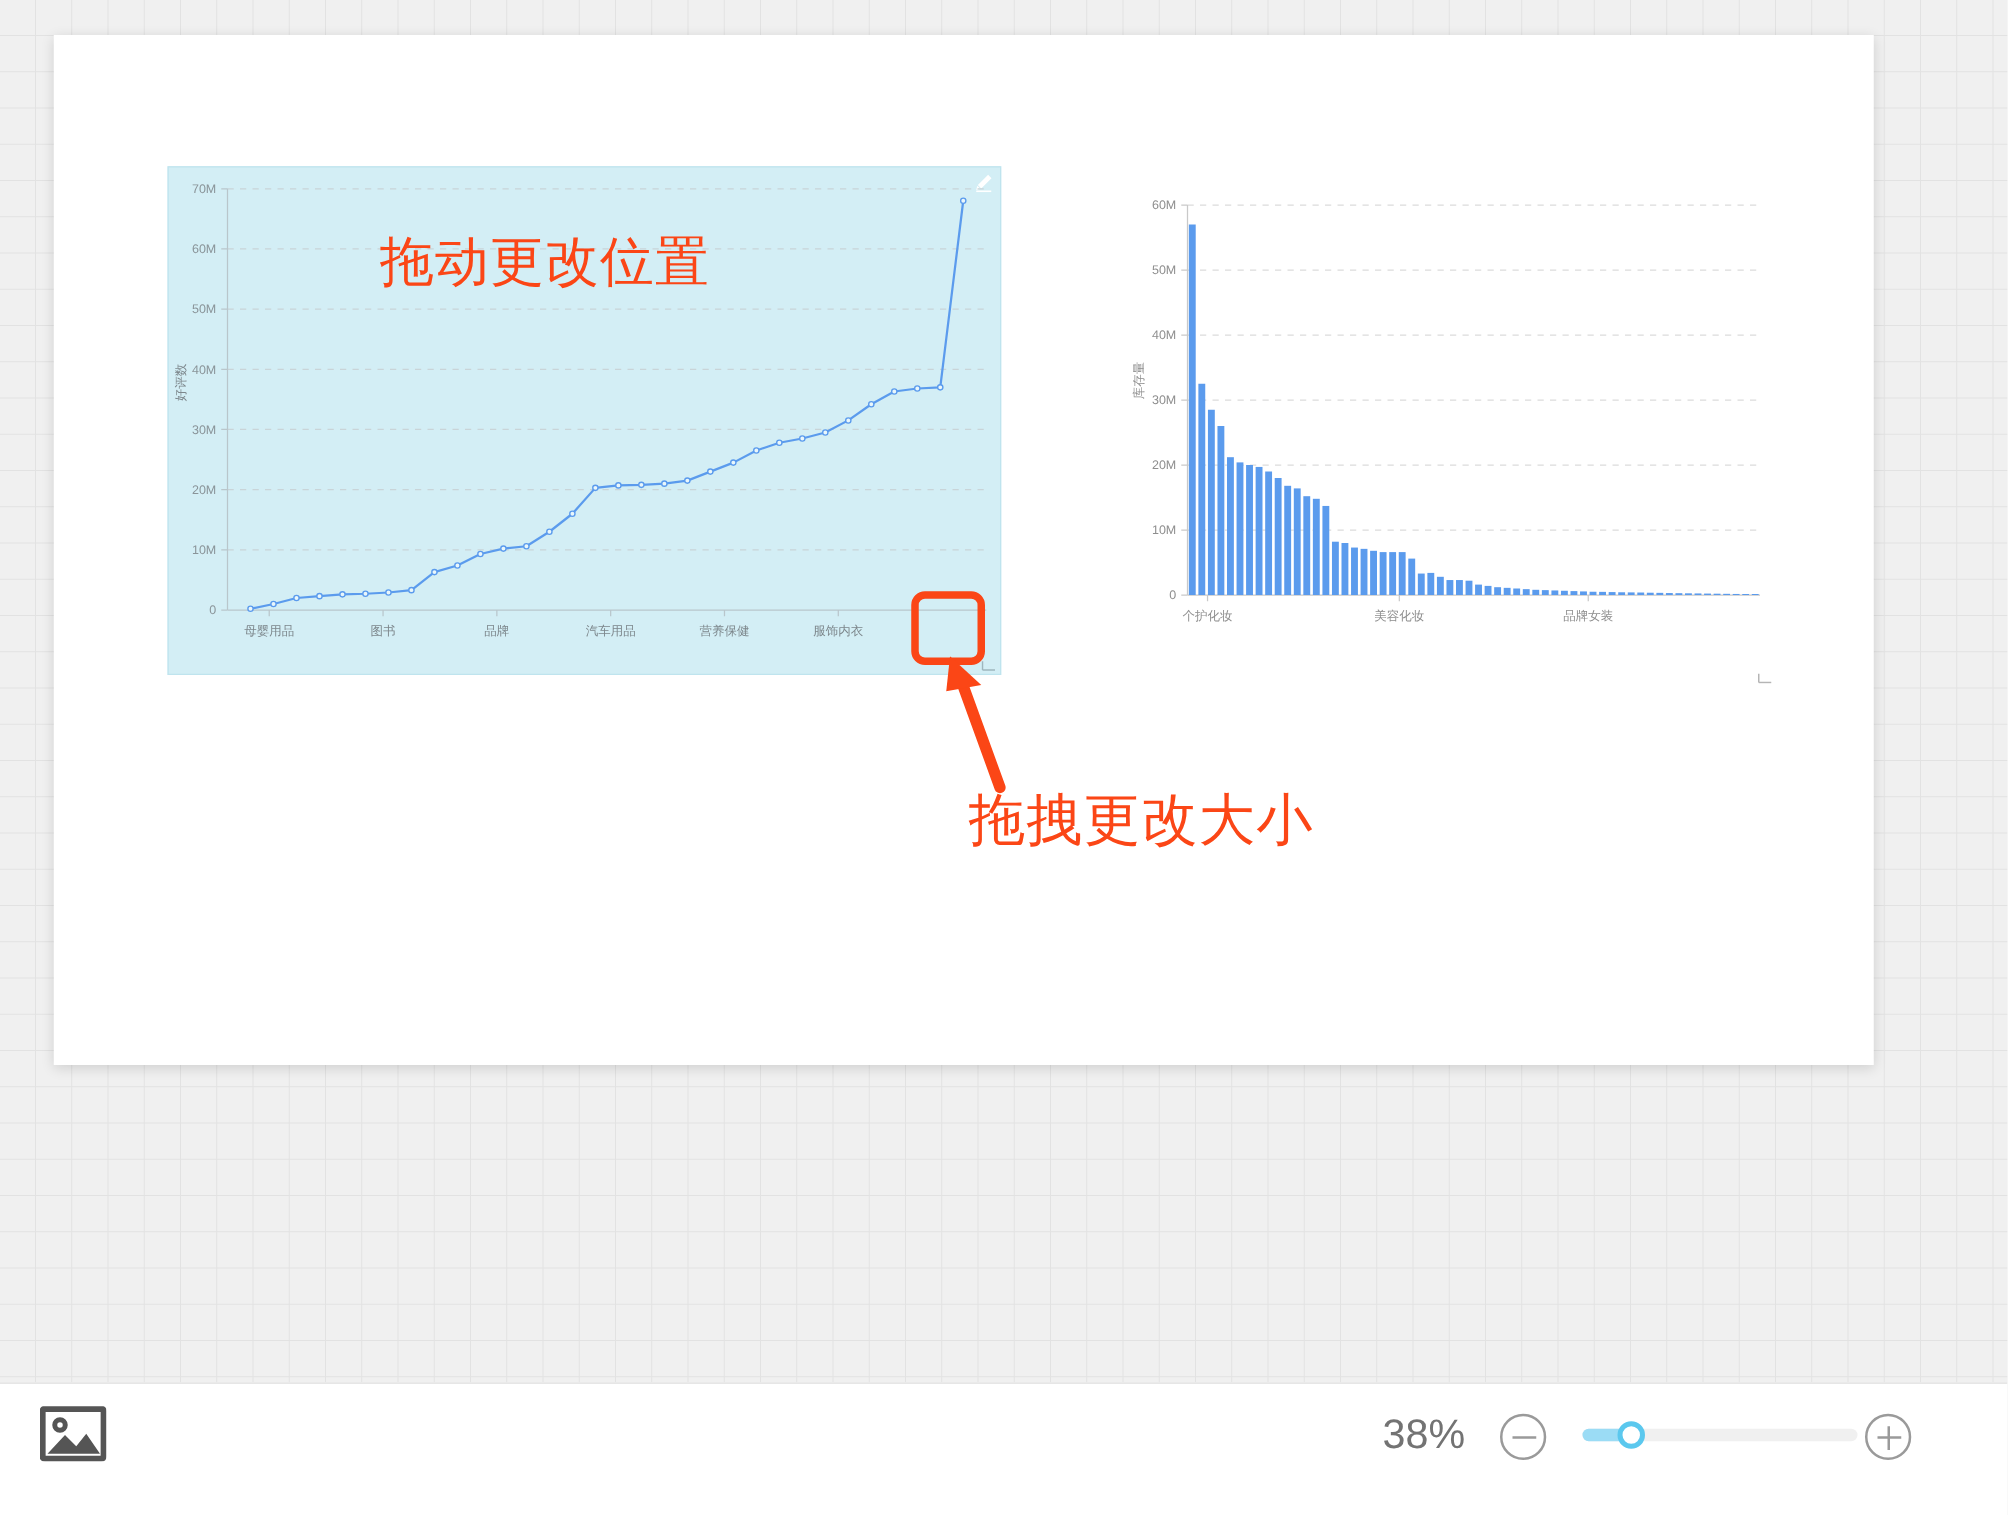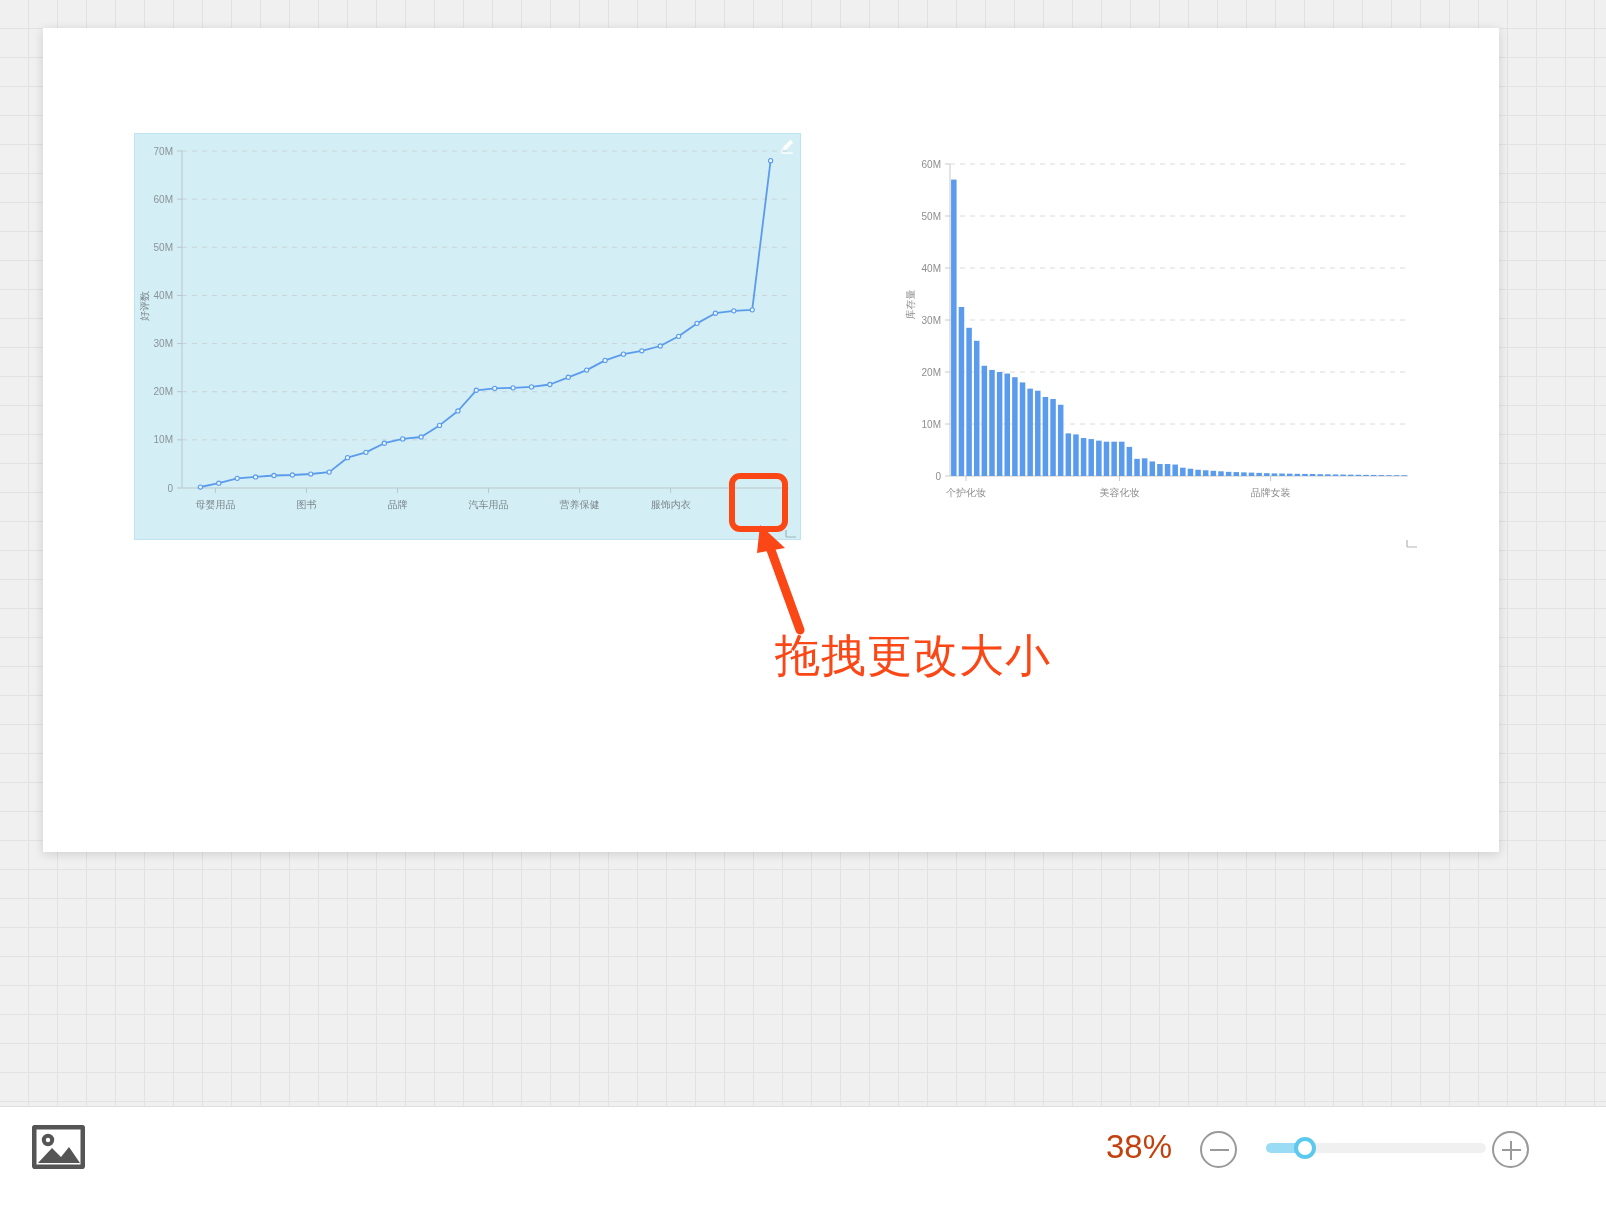--- a/index.html
+++ b/index.html
@@ -199,6 +199,7 @@
             <circle cx="636.6060606060606" cy="27.628571428571433" r="2.1" fill="#eaf7fb" stroke="#5b9bed" stroke-width="1.1"></circle>
           </svg>
 
+        <div class="anno-in-chart">拖动更改位置</div>
 
         <div class="resize-handle" style="right:4px;bottom:4px;">
           <svg viewBox="0 0 12 12" width="12" height="12" aria-hidden="true">

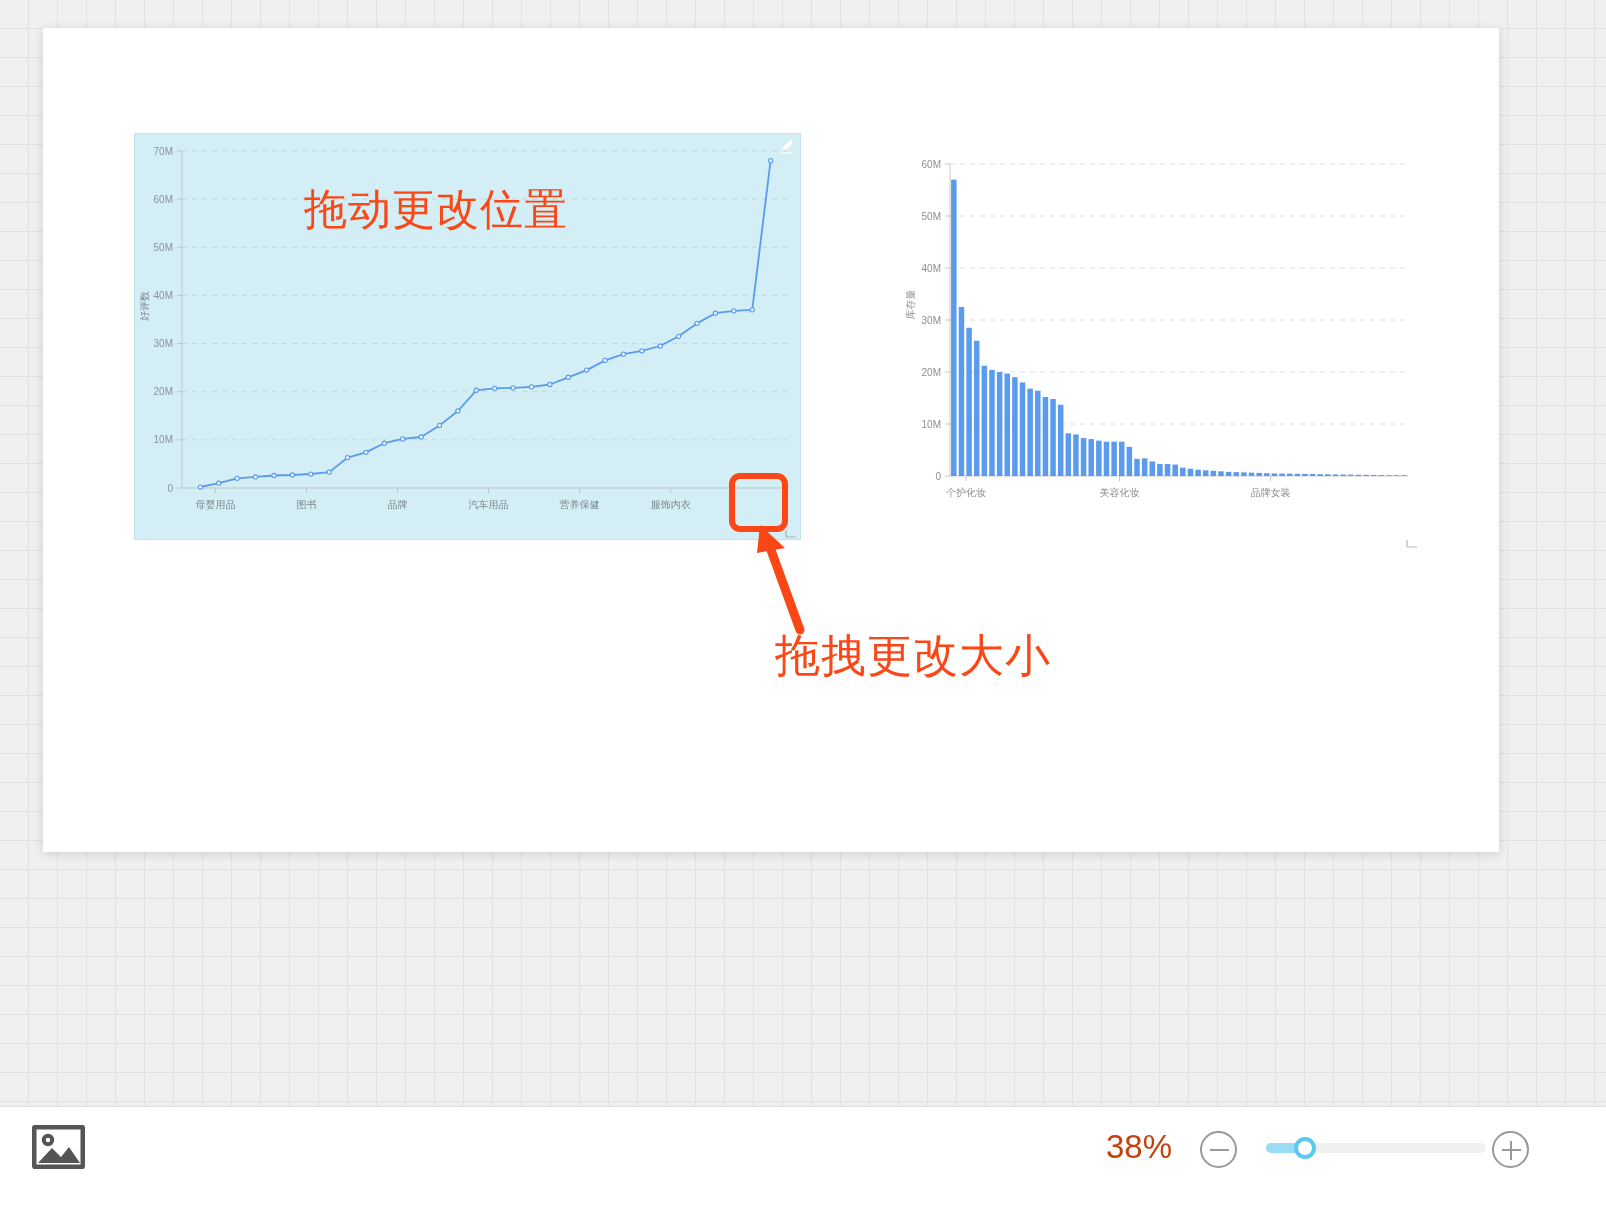--- a/index.html
+++ b/index.html
@@ -84,7 +84,7 @@
   .img-icon{position:absolute;left:32px;top:1125px;width:53px;height:44px;}
   .zoom-pct{
     position:absolute;left:1106px;top:1128px;
-    font-size:33px;color:#c2410c;
+    font-size:33px;color:#737373;
     font-family:"Liberation Sans",sans-serif;
   }
   .circ-btn{

